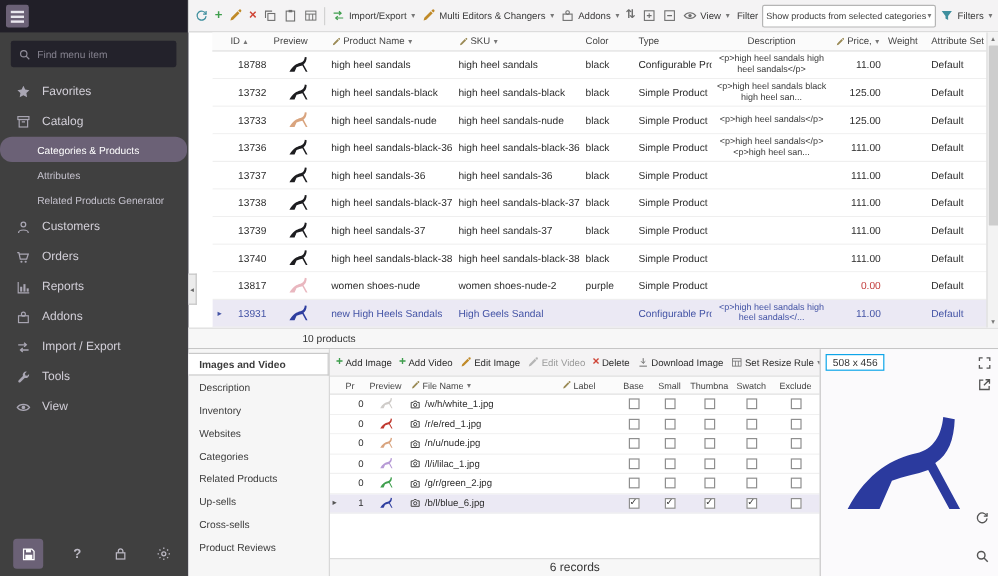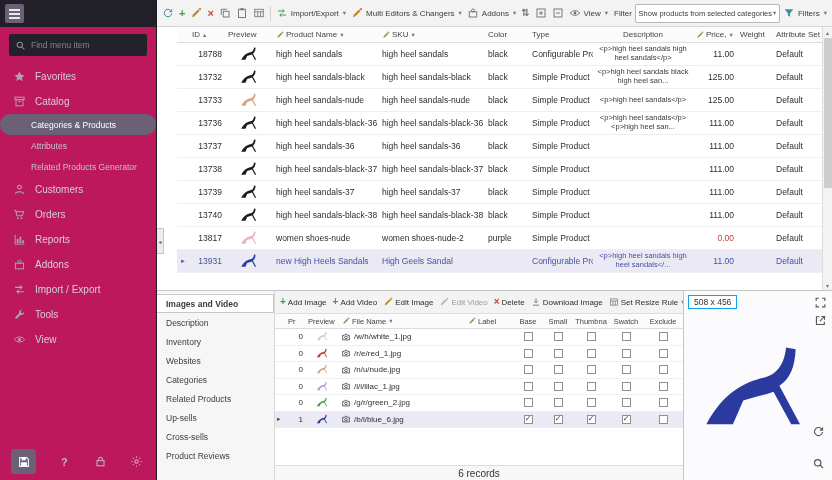--- a/index.html
+++ b/index.html
@@ -9,7 +9,7 @@
   svg { display:block; }
 
   
-  .sidebar { width:156px; background:#be185d; color:#d2cfd8; display:flex; flex-direction:column; flex-shrink:0; }
+  .sidebar { width:156px; background:#404040; color:#d2cfd8; display:flex; flex-direction:column; flex-shrink:0; }
   .sb-top { height:27px; background:#211f28; display:flex; align-items:center; padding-left:5px; flex-shrink:0; }
   .menu-btn { width:19px; height:19px; background:#6b6176; border-radius:2px; display:flex; flex-direction:column; justify-content:center; align-items:center; gap:2px; cursor:pointer; }
   .menu-btn i { display:block; width:11px; height:2px; background:#e9e7ee; }

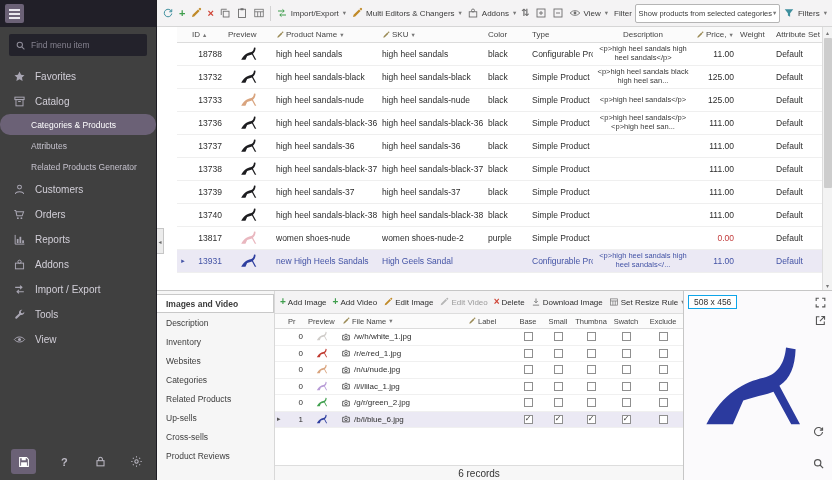--- a/index.html
+++ b/index.html
@@ -639,6 +639,9 @@
       </div>
     </div>
 
+    <div class="grid-status">
+        <span>10 products</span>
+      </div>
 
     <div class="bottom">
 

